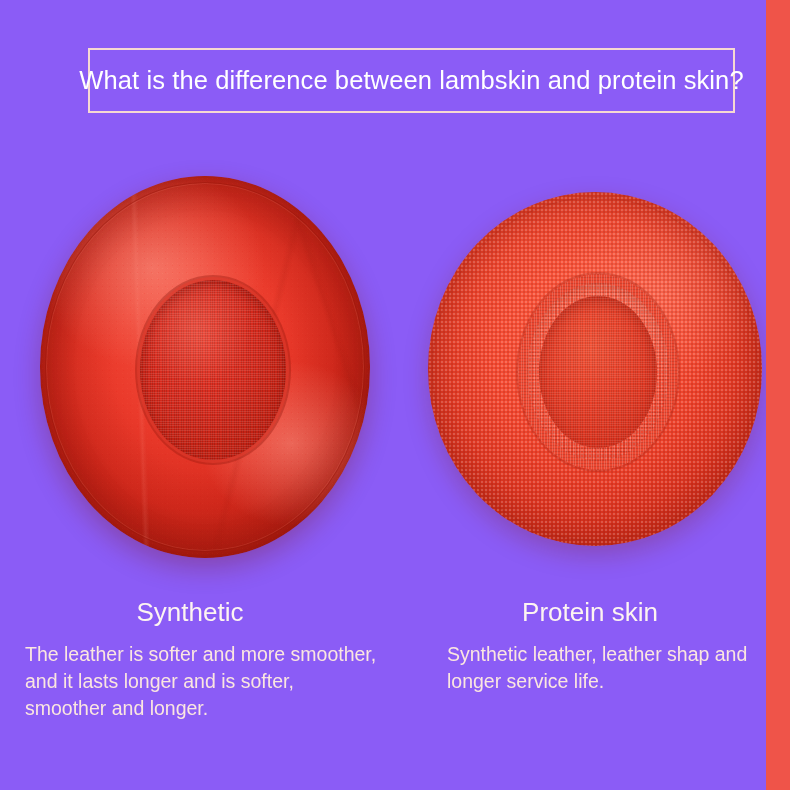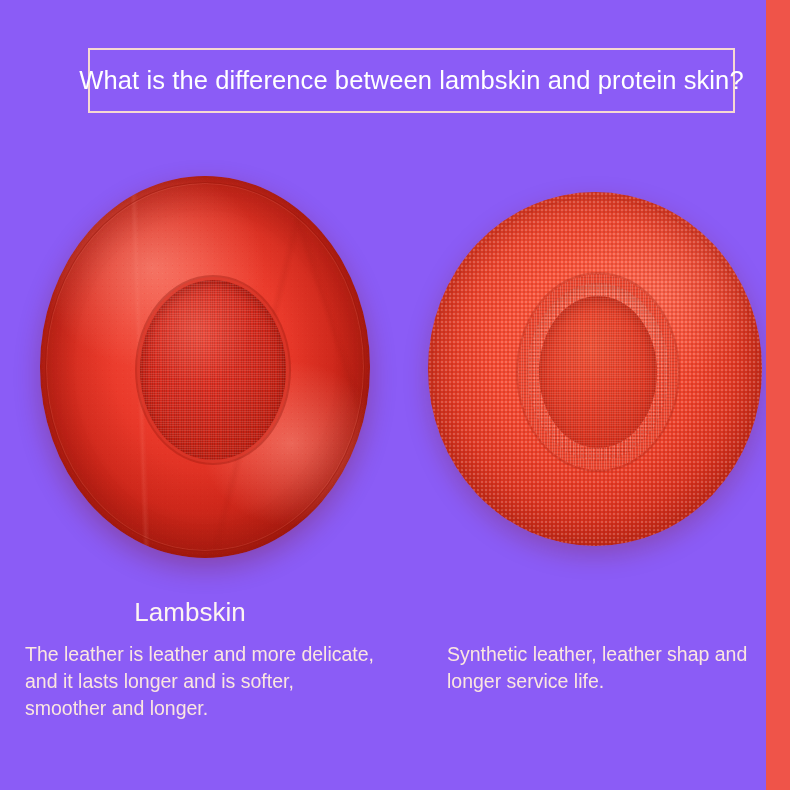--- a/index.html
+++ b/index.html
@@ -260,7 +260,7 @@
     </div>
   </div>
 
-  <div class="caption-head" id="head-left">Lambskin</div>
+  <div class="caption-head" id="head-left">Synthetic</div>
   <div class="caption-body" id="body-left">The leather is leather and more delicate,
 and it lasts longer and is softer,
 smoother and longer.</div>

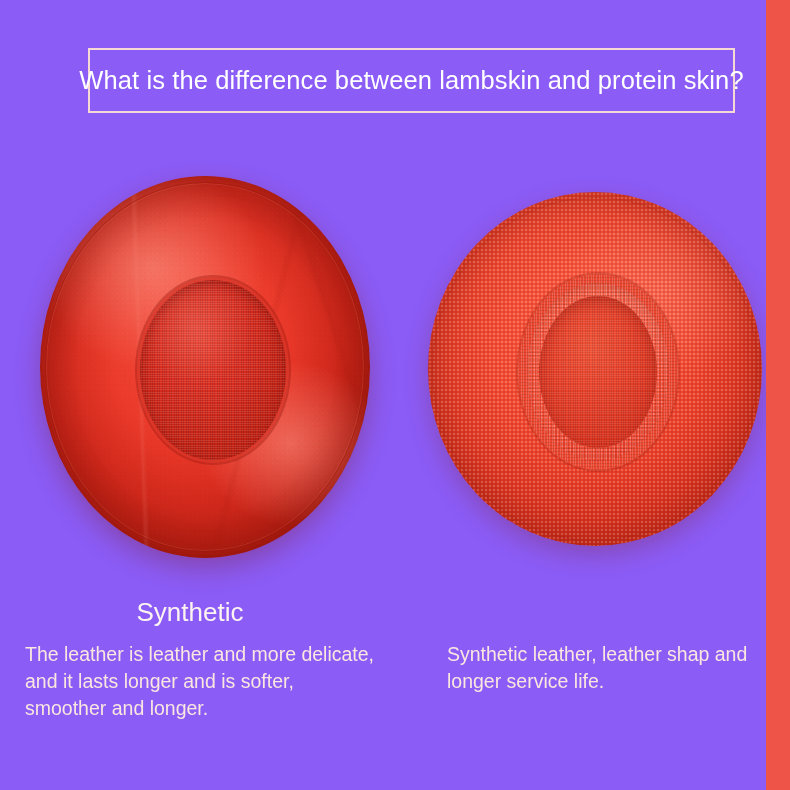--- a/index.html
+++ b/index.html
@@ -265,6 +265,7 @@
 and it lasts longer and is softer,
 smoother and longer.</div>
 
+  <div class="caption-head" id="head-right">Protein skin</div>
   <div class="caption-body" id="body-right">Synthetic leather, leather shap and
 longer service life.</div>
 

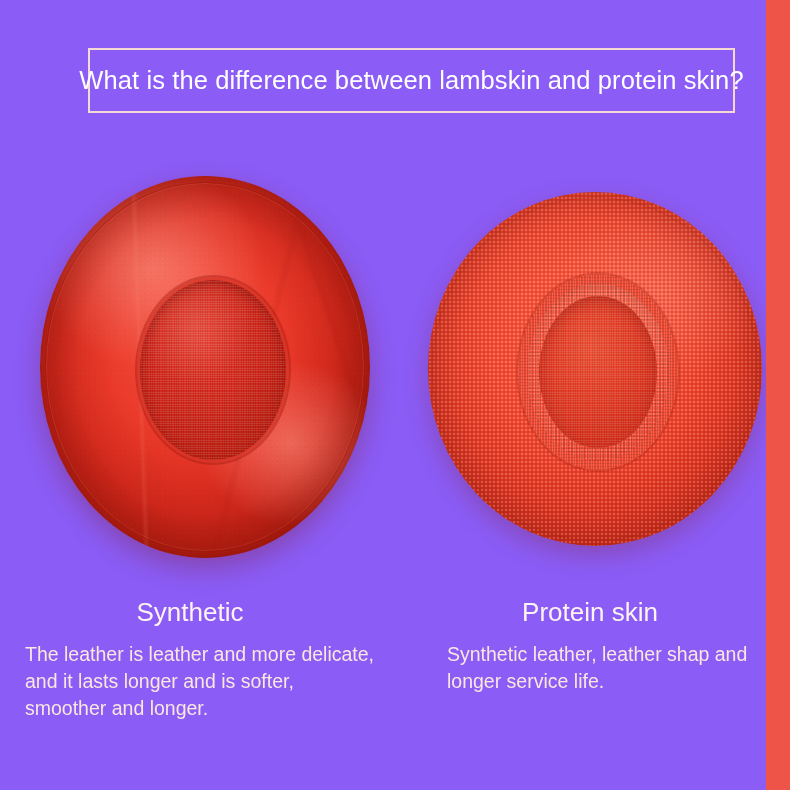--- a/index.html
+++ b/index.html
@@ -261,7 +261,7 @@
   </div>
 
   <div class="caption-head" id="head-left">Synthetic</div>
-  <div class="caption-body" id="body-left">The leather is leather and more delicate,
+  <div class="caption-body" id="body-left">The leather is softer and more smoother,
 and it lasts longer and is softer,
 smoother and longer.</div>
 

